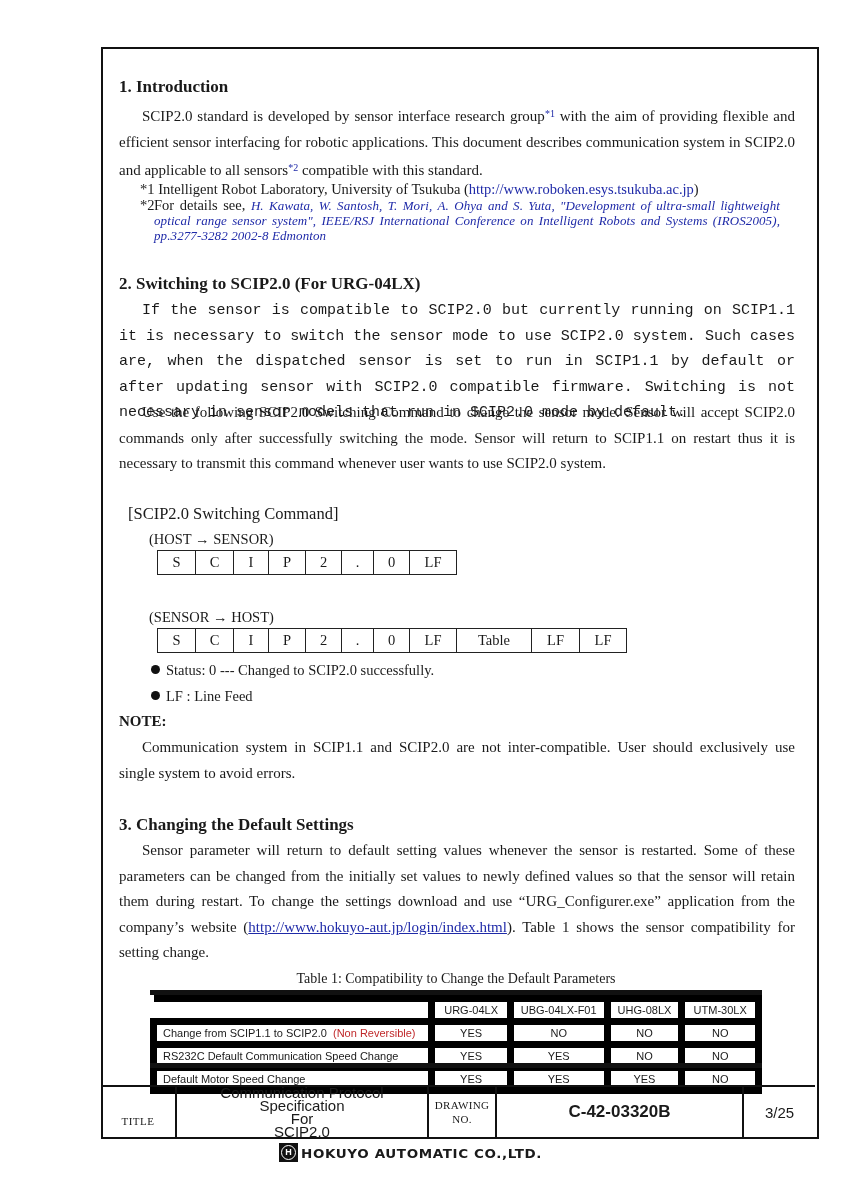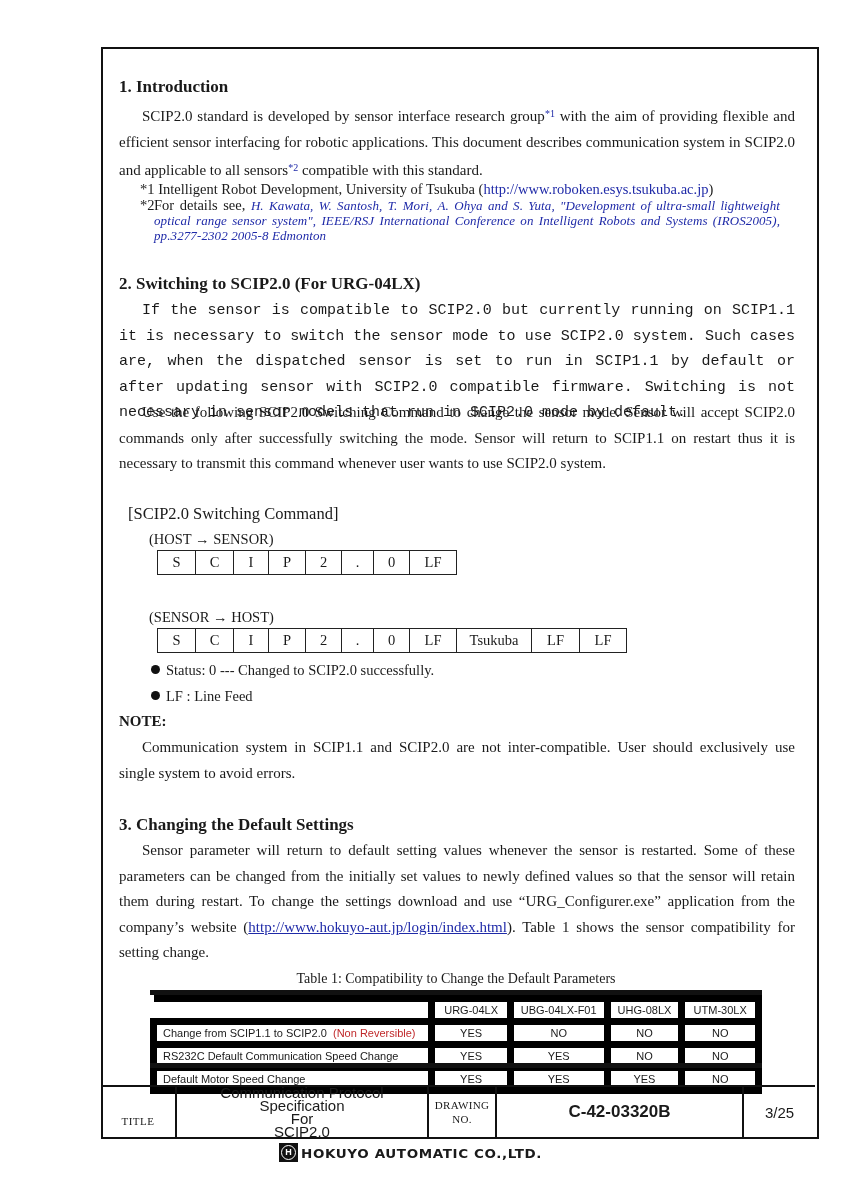--- a/index.html
+++ b/index.html
@@ -56,7 +56,7 @@
 
 <div class="abs fn" style="left:140px; top:182px; width:640px;">
   <span>*1</span>
-  <span>Intelligent Robot Development, University of Tsukuba (</span><a>http://www.roboken.esys.tsukuba.ac.jp</a><span>)</span>
+  <span>Intelligent Robot Laboratory, University of Tsukuba (</span><a>http://www.roboken.esys.tsukuba.ac.jp</a><span>)</span>
 </div>
 <div class="abs fn" style="left:140px; top:198px; width:640px;">
   <span style="position:absolute; left:0; top:0;">*2</span>

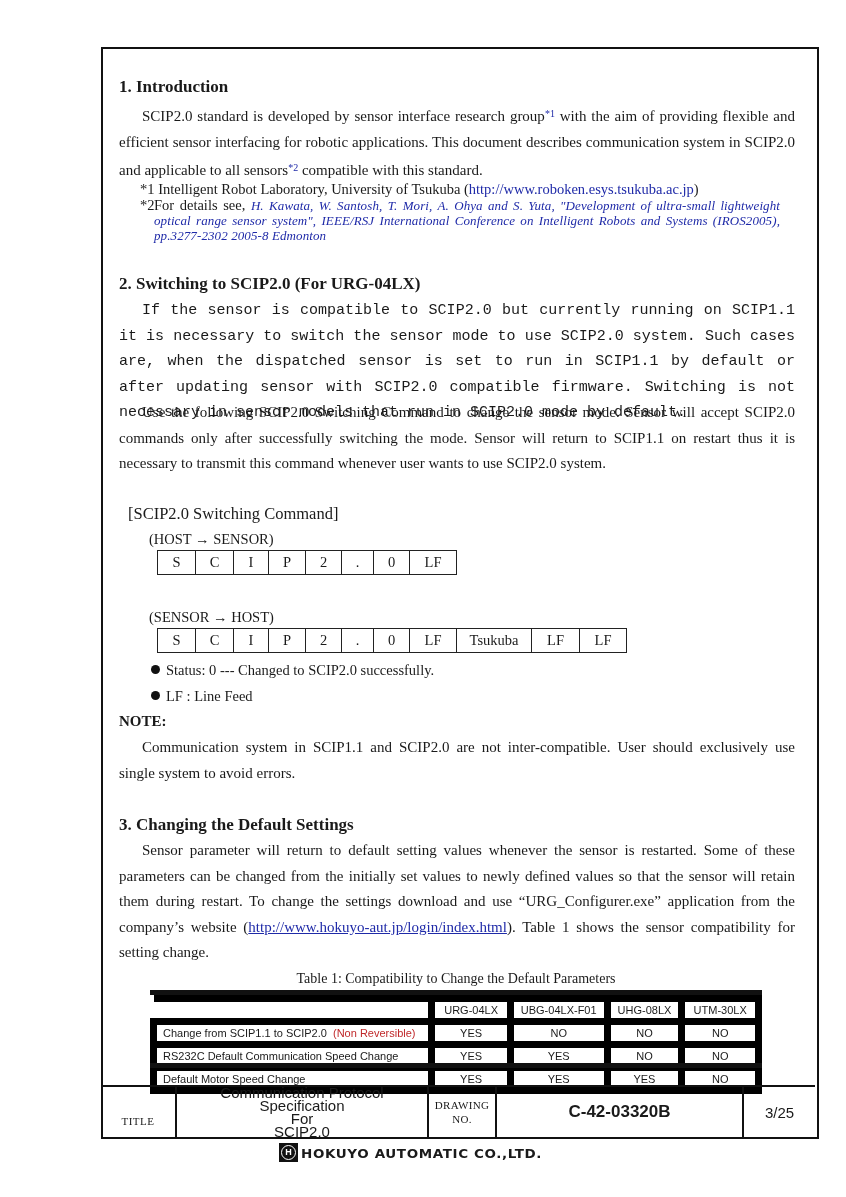--- a/index.html
+++ b/index.html
@@ -61,7 +61,7 @@
 <div class="abs fn" style="left:140px; top:198px; width:640px;">
   <span style="position:absolute; left:0; top:0;">*2</span>
   <div style="margin-left:14px; text-align:justify;">
-    <span>For details see, </span><a class="ital">H. Kawata, W. Santosh, T. Mori, A. Ohya and S. Yuta, "Development of ultra-small lightweight optical range sensor system", IEEE/RSJ International Conference on Intelligent Robots and Systems (IROS2005), pp.3277-2302 2005-8 Edmonton</a>
+    <span>For details see, </span><a class="ital">H. Kawata, W. Santosh, T. Mori, A. Ohya and S. Yuta, "Development of ultra-small lightweight optical range sensor system", IEEE/RSJ International Conference on Intelligent Robots and Systems (IROS2005), pp.3277-3282 2002-8 Edmonton</a>
   </div>
 </div>
 

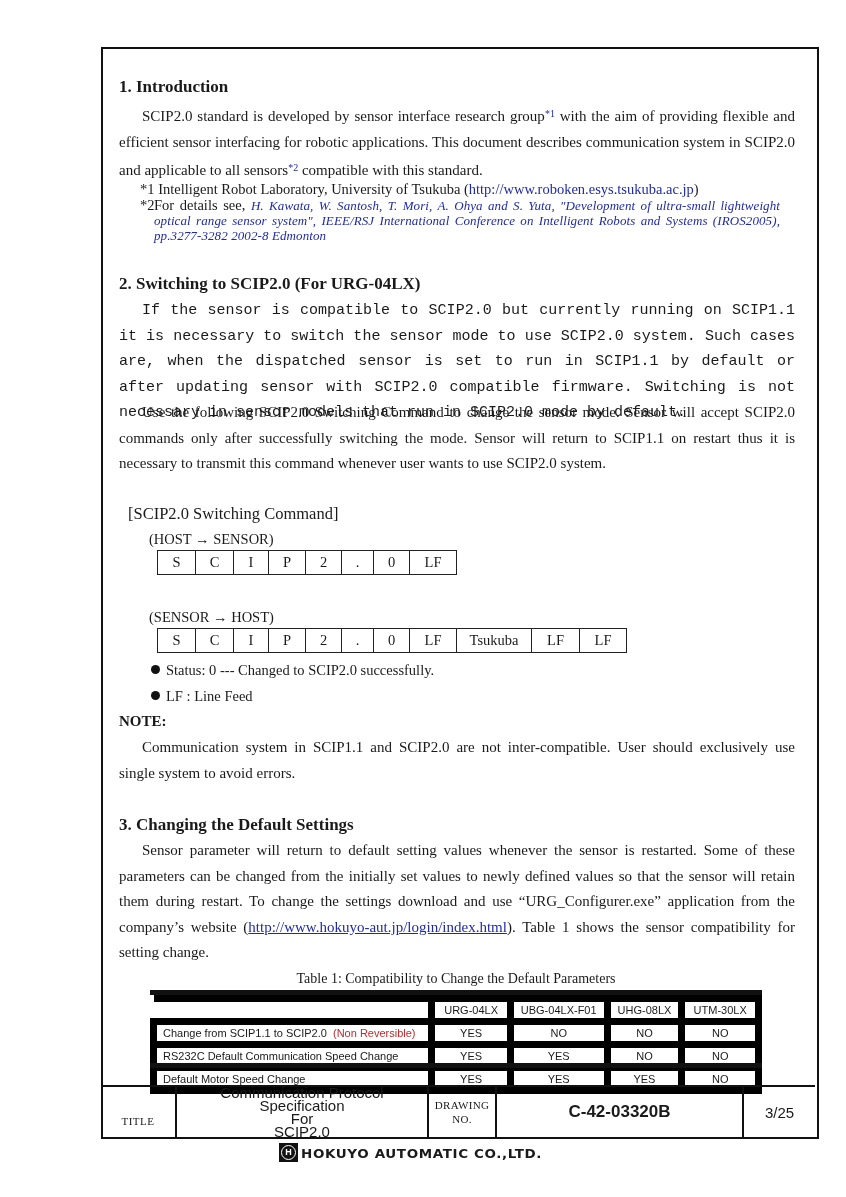--- a/index.html
+++ b/index.html
@@ -103,7 +103,7 @@
     <td style="width:31px">.</td>
     <td style="width:35px">0</td>
     <td style="width:46px">LF</td>
-    <td style="width:74px">Tsukuba</td>
+    <td style="width:74px">Table</td>
     <td style="width:47px">LF</td>
     <td style="width:46px">LF</td>
   </tr>

